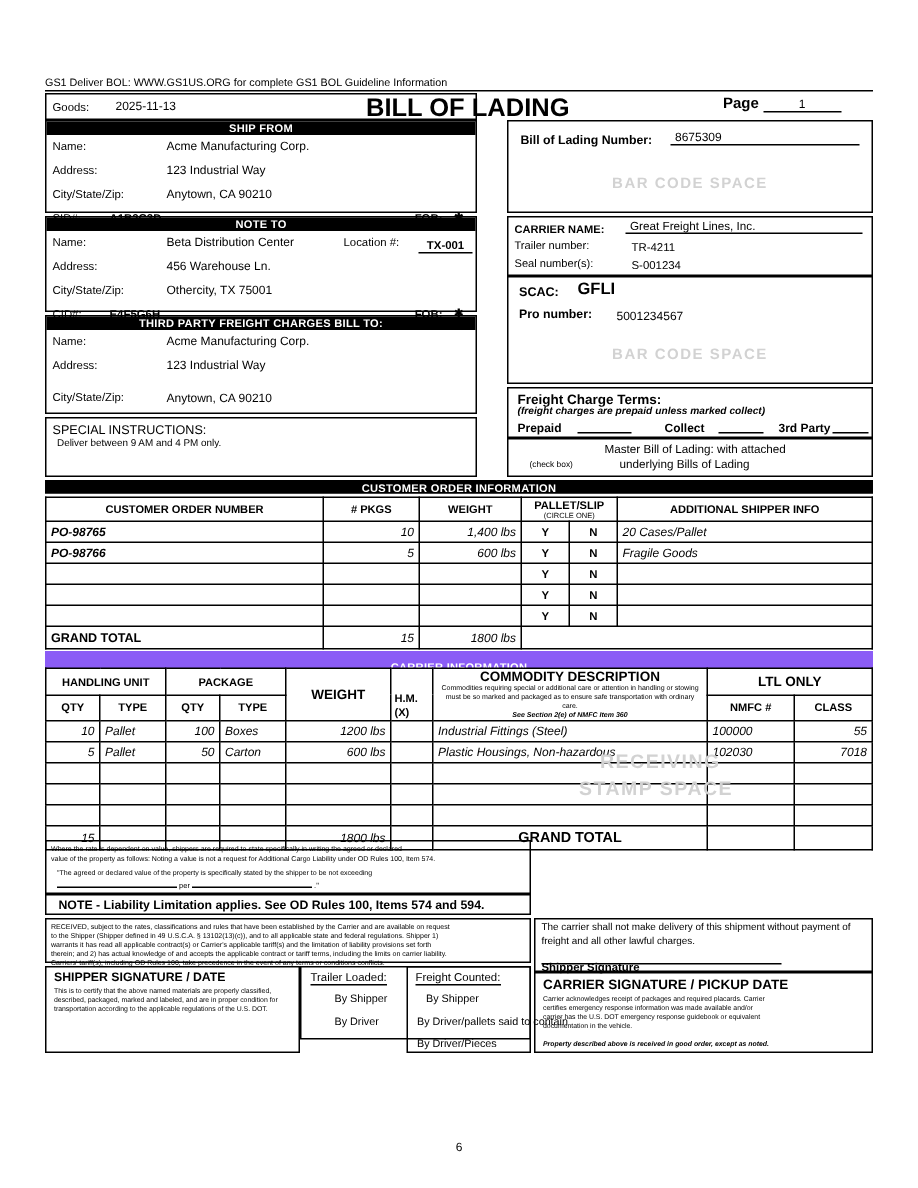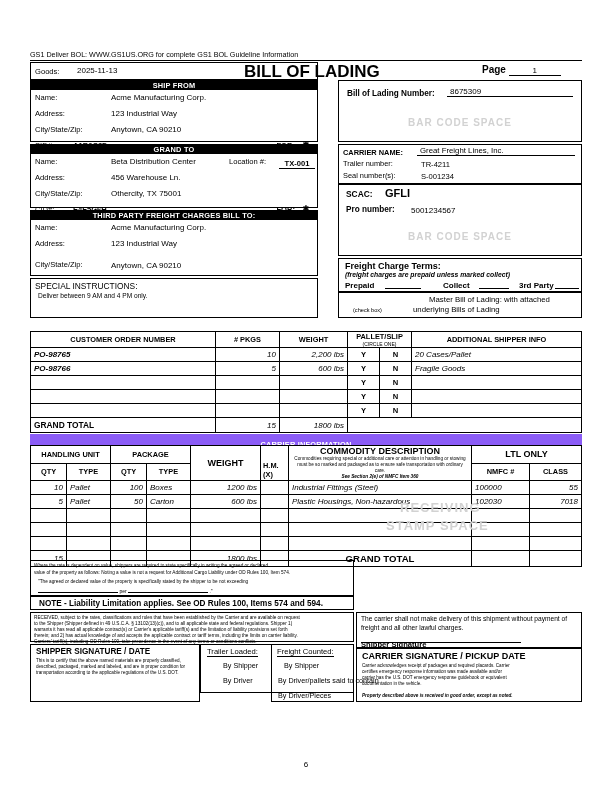--- a/index.html
+++ b/index.html
@@ -106,7 +106,7 @@
   </div>
 
   <div class="party" style="top:144px; height:64px;">
-    <div class="band">GRAND TO</div>
+    <div class="band">NOTE TO</div>
     <div class="row">
       <span class="k">Name:</span>
       <span class="v">Beta Distribution Center</span>

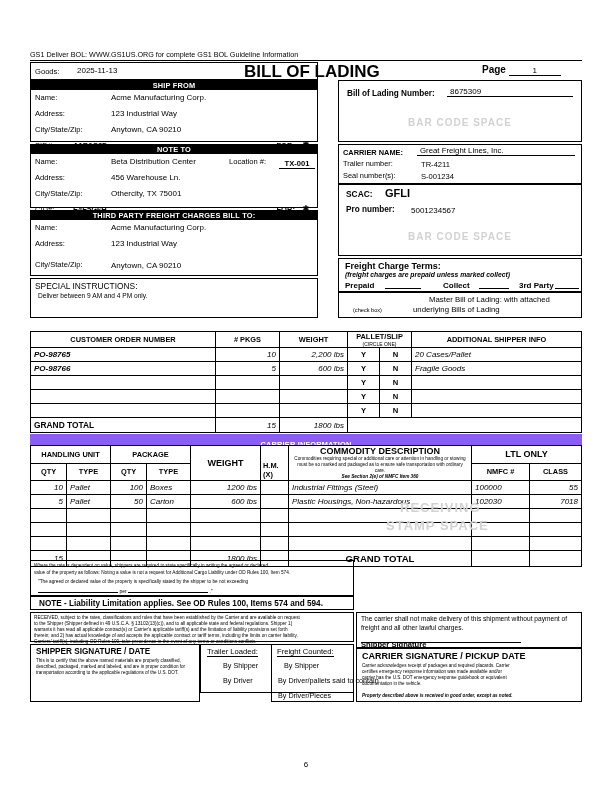--- a/index.html
+++ b/index.html
@@ -186,7 +186,7 @@
 
   <div class="rbox" style="top:292px; height:26px;">
     <span style="position:absolute; left:14px; top:14px; font-size:5.6px;">(check box)</span>
-    <span style="position:absolute; left:90px; top:2px; font-size:7.8px;">Master Bill of Lading: with attached</span>
+    <span style="position:absolute; left:64px; top:2px; font-size:7.8px;">Master Bill of Lading: with attached</span>
     <span style="position:absolute; left:74px; top:12px; font-size:7.8px;">underlying Bills of Lading</span>
   </div>
 

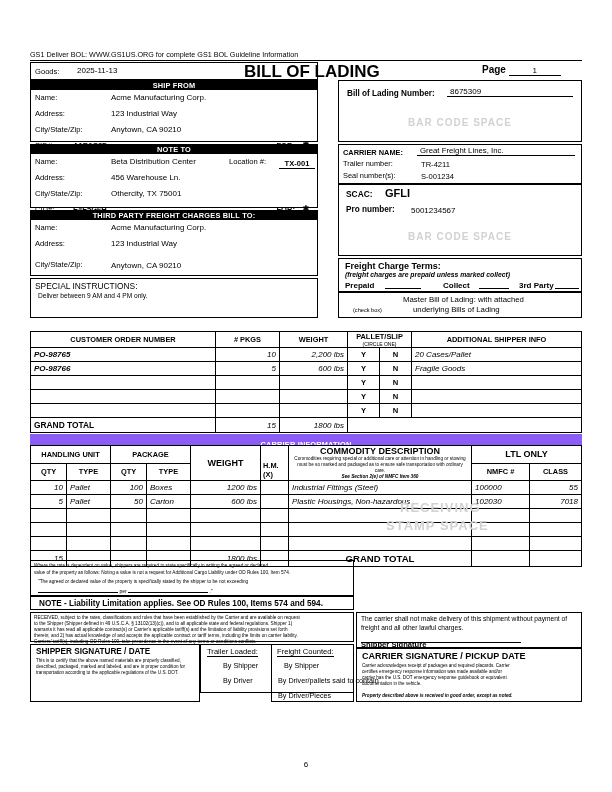--- a/index.html
+++ b/index.html
@@ -190,6 +190,9 @@
     <span style="position:absolute; left:74px; top:12px; font-size:7.8px;">underlying Bills of Lading</span>
   </div>
 
+  <div style="position:absolute; left:30px; top:320px; width:552px;">
+    <div class="band" style="border:1px solid #000;">CUSTOMER ORDER INFORMATION</div>
+  </div>
 
   <table style="left:30px; top:331px; width:552px;">
     <thead class="tbl-head">

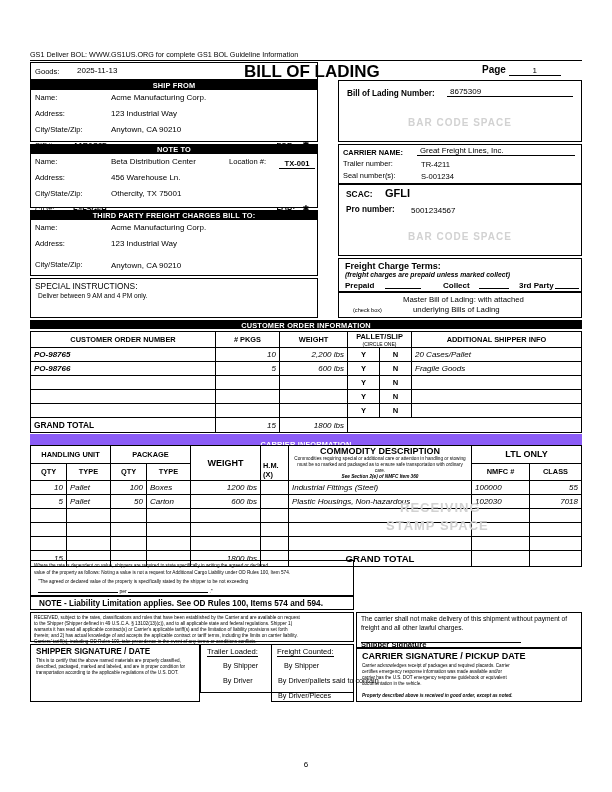--- a/index.html
+++ b/index.html
@@ -211,7 +211,7 @@
       <tr style="height:14px;">
         <td class="cell-i bold">PO-98765</td>
         <td class="cell-i rt">10</td>
-        <td class="cell-i rt">2,200 lbs</td>
+        <td class="cell-i rt">1,400 lbs</td>
         <td class="ctr bold" style="width:32px;">Y</td>
         <td class="ctr bold" style="width:32px;">N</td>
         <td class="cell-i">20 Cases/Pallet</td>

